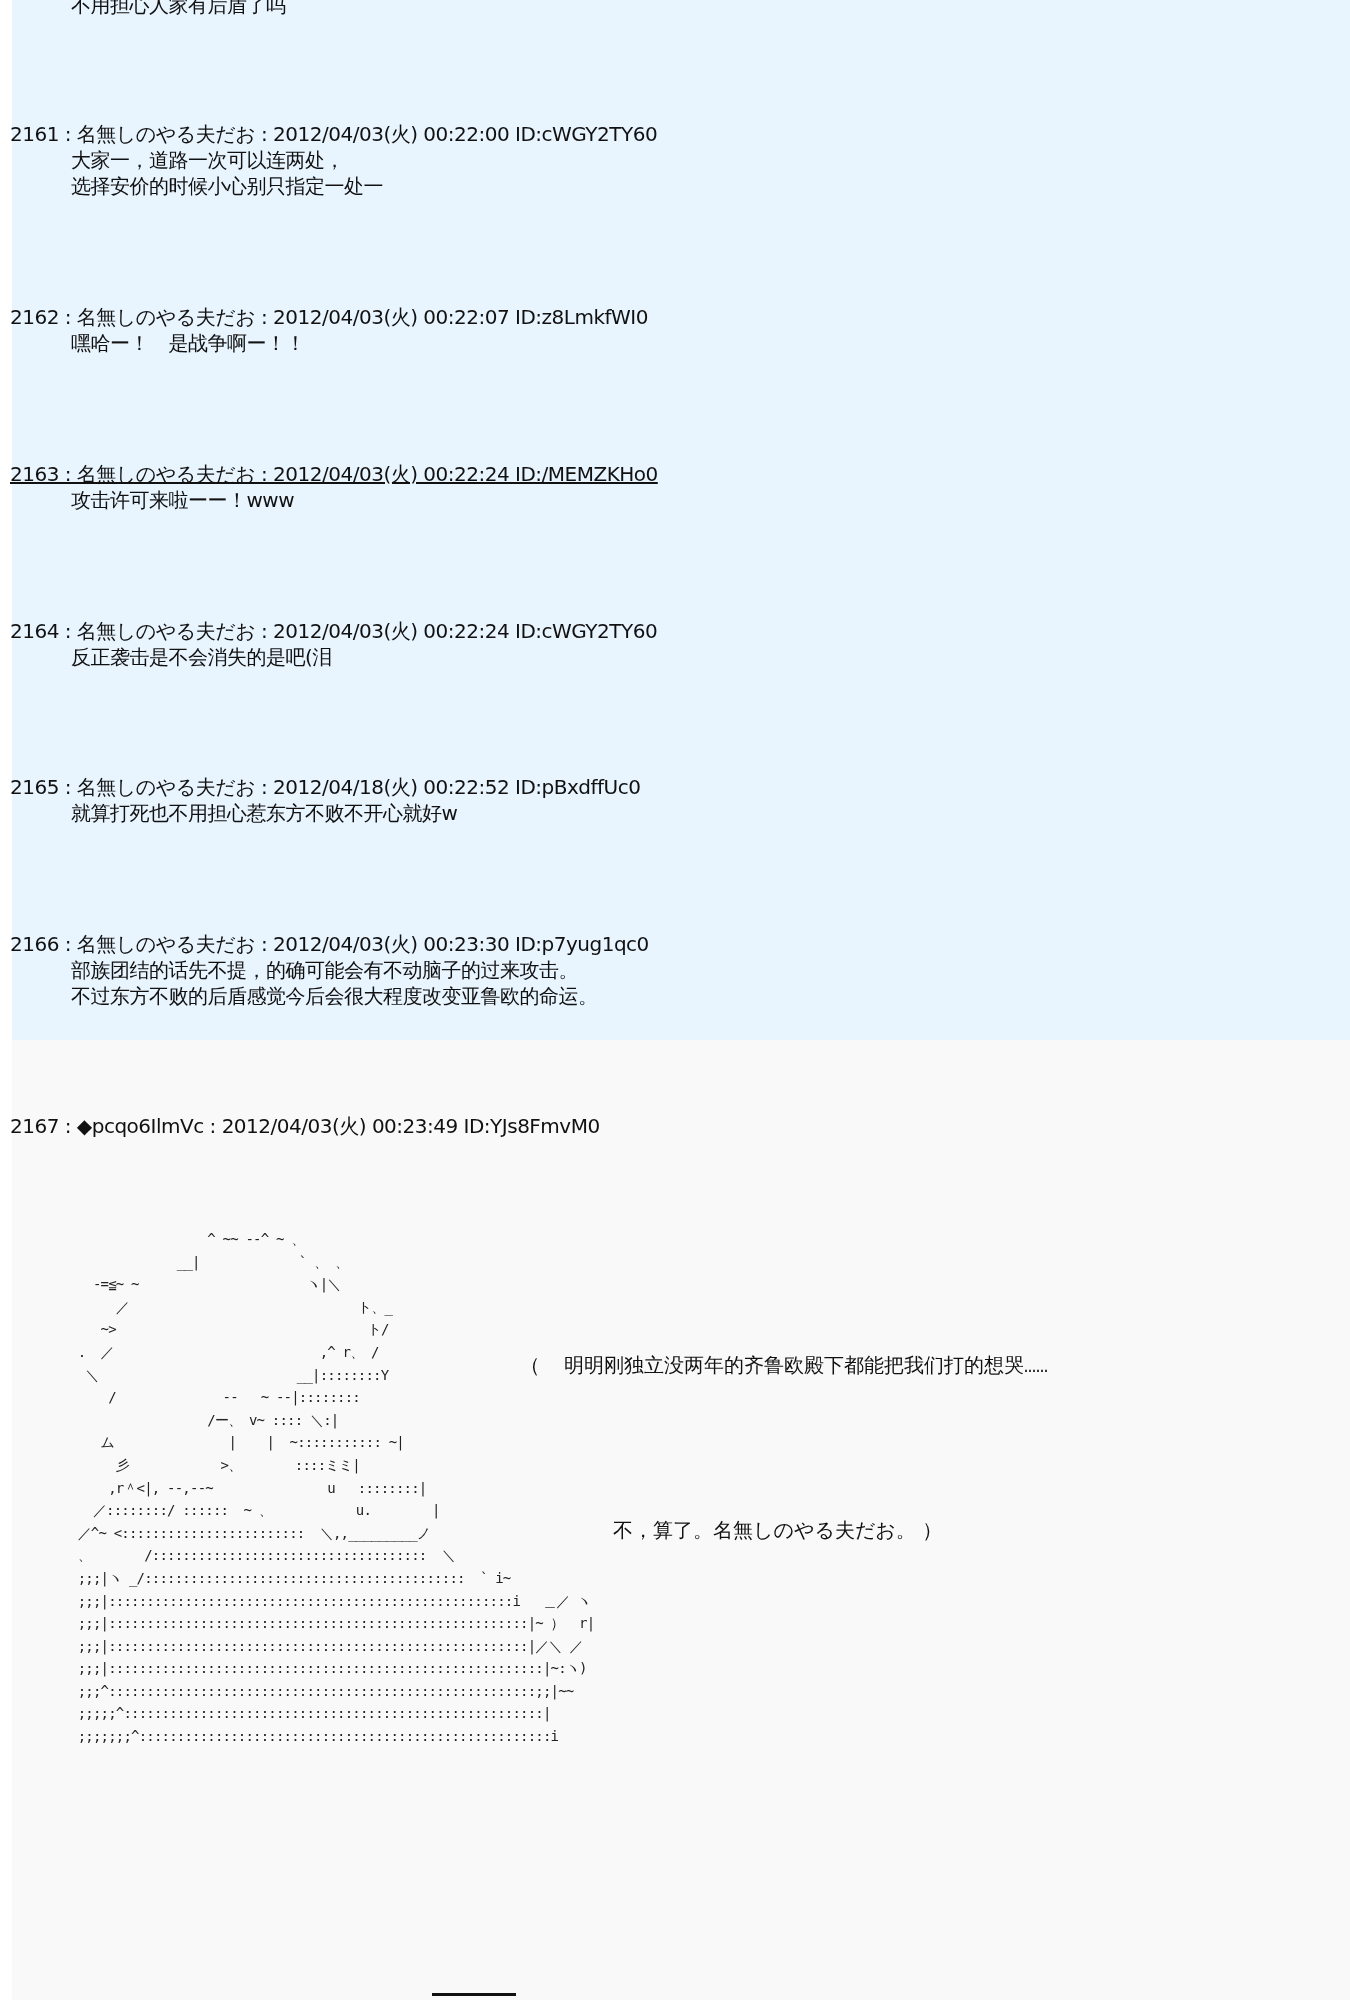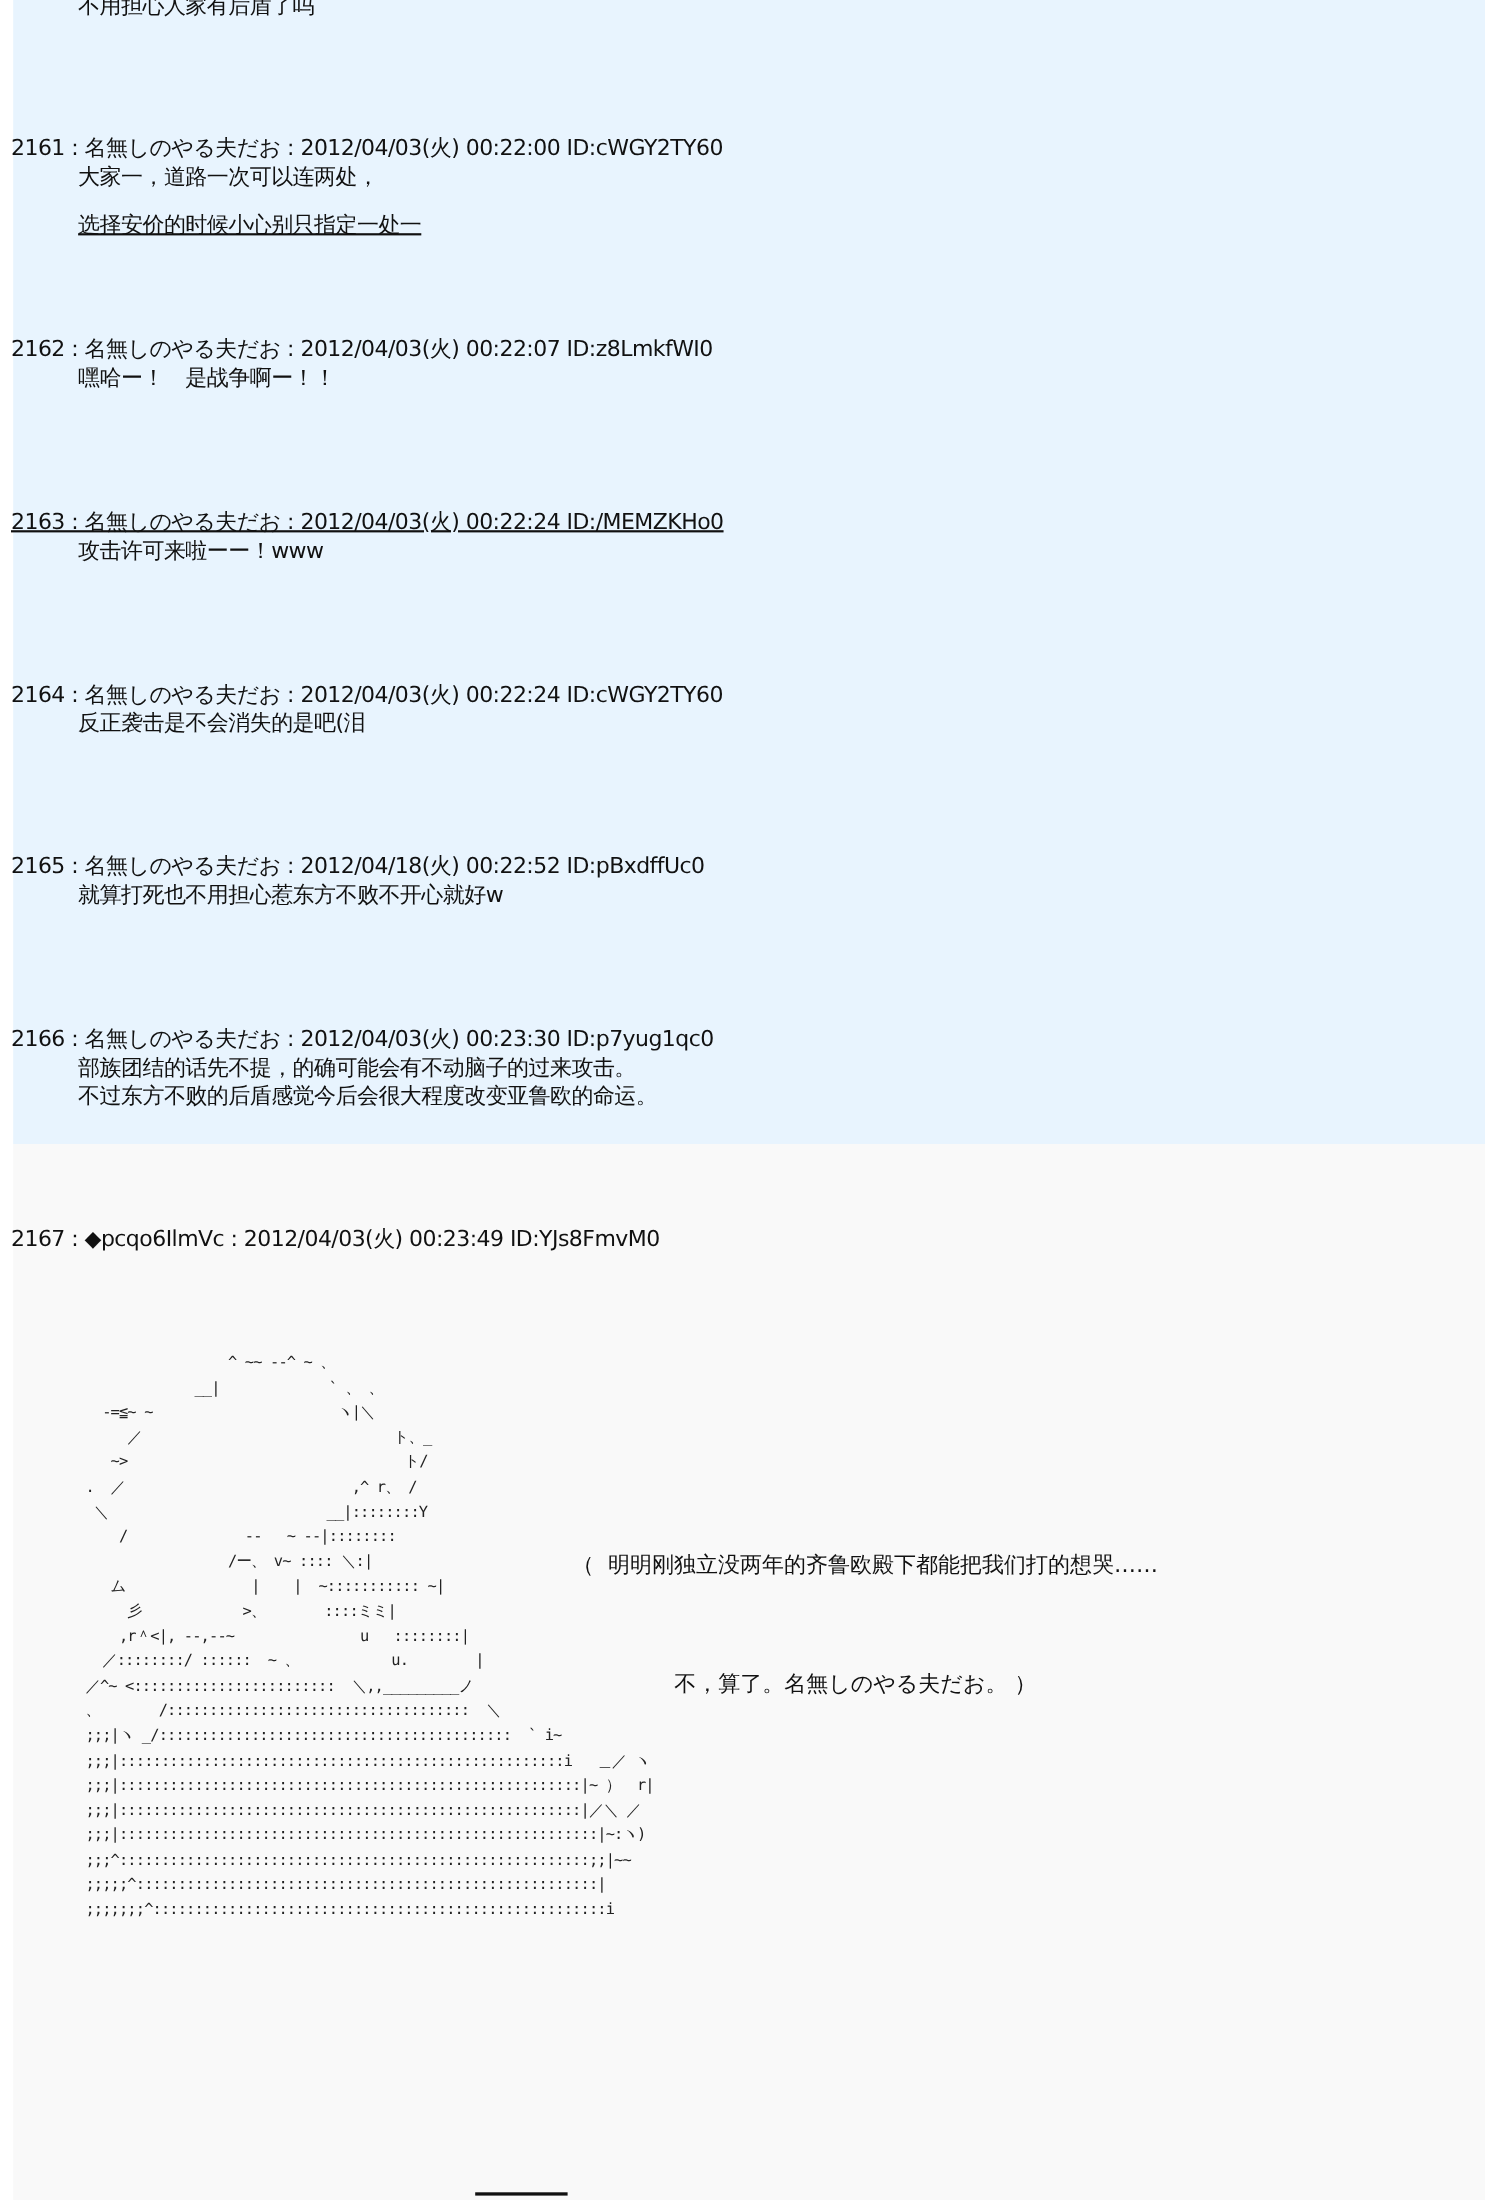--- a/index.html
+++ b/index.html
@@ -44,7 +44,7 @@
 
 <div class="line hdr" style="top:121px;">2161 : 名無しのやる夫だお : 2012/04/03(火) 00:22:00 ID:cWGY2TY60</div>
 <div class="line body" style="top:147px;text-align:center;">大家一，道路一次可以连两处，</div>
-<div class="line body" style="top:191px;text-decoration:underline;">选择安价的时候小心别只指定一处一</div>
+<div class="line body" style="top:173px;">选择安价的时候小心别只指定一处一</div>
 
 <div class="line hdr" style="top:304px;">2162 : 名無しのやる夫だお : 2012/04/03(火) 00:22:07 ID:z8LmkfWI0</div>
 <div class="line body" style="top:330px;">嘿哈ー！　是战争啊ー！！</div>

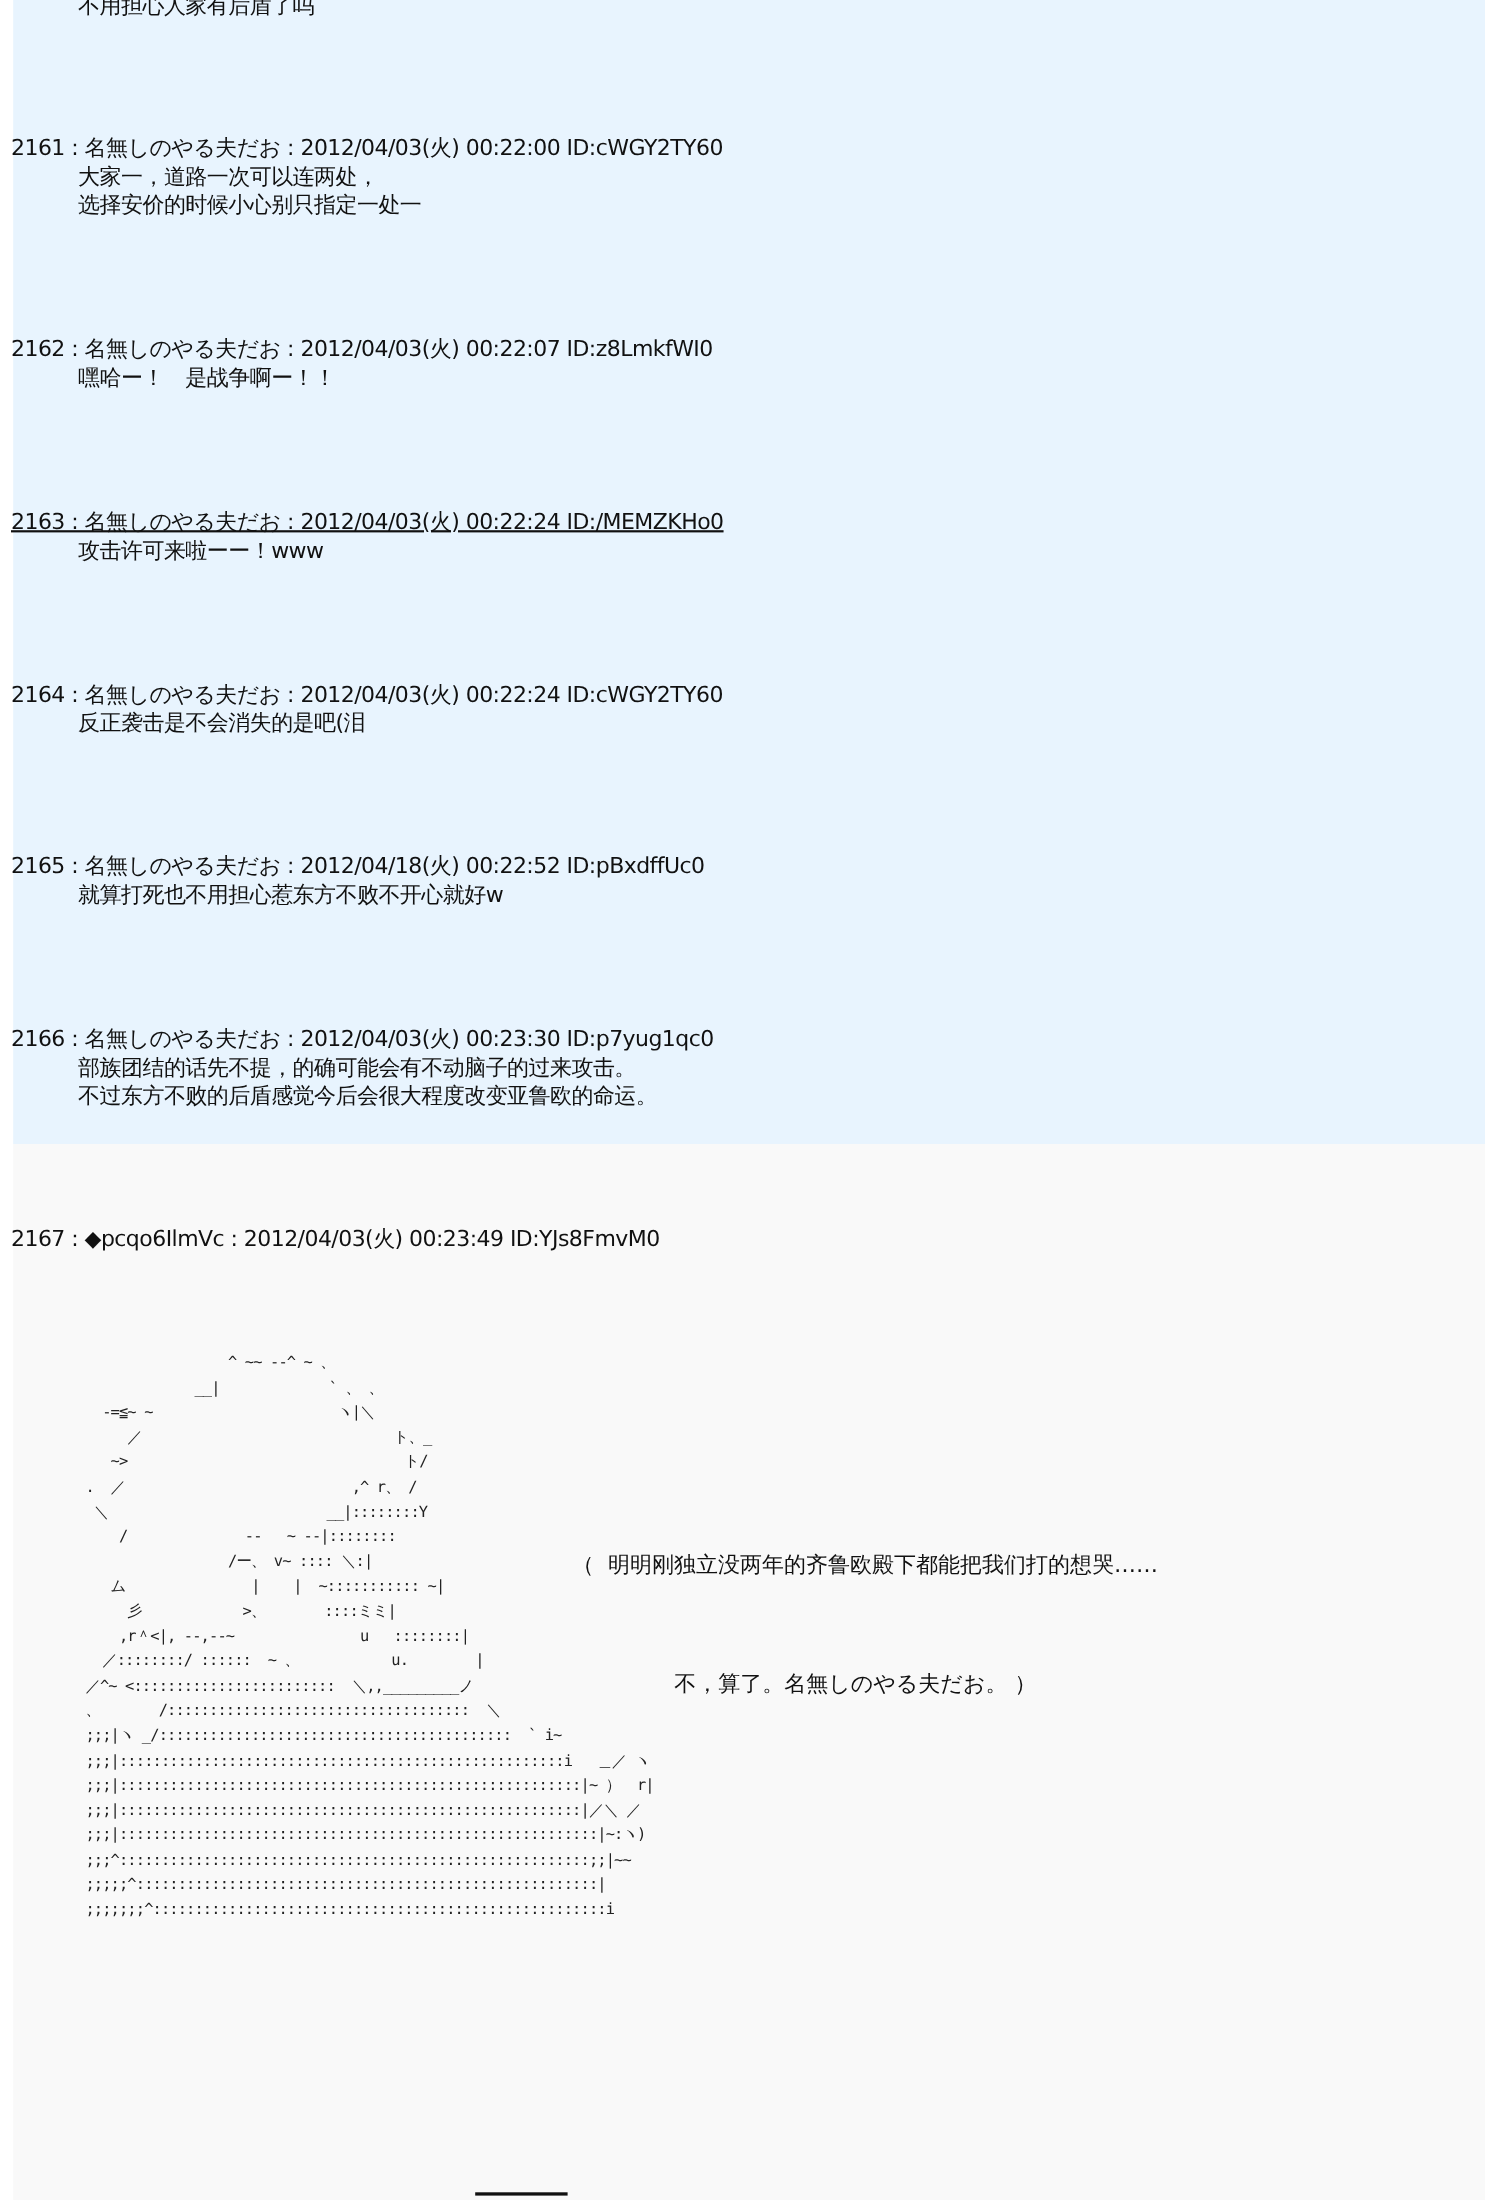--- a/index.html
+++ b/index.html
@@ -88,7 +88,7 @@
  ;;;;;^:::::::::::::::::::::::::::::::::::::::::::::::::::::::|
  ;;;;;;;^::::::::::::::::::::::::::::::::::::::::::::::::::::::i</div>
 
-<div class="speech" style="left:520px; top:1409px;">（  明明刚独立没两年的齐鲁欧殿下都能把我们打的想哭……</div>
+<div class="speech" style="left:520px; top:1354px;font-family:Liberation Mono, monospace;">（  明明刚独立没两年的齐鲁欧殿下都能把我们打的想哭……</div>
 <div class="speech" style="left:613px; top:1517px;">不，算了。名無しのやる夫だお。 ）</div>
 
 <div class="bottom-cut"></div>

